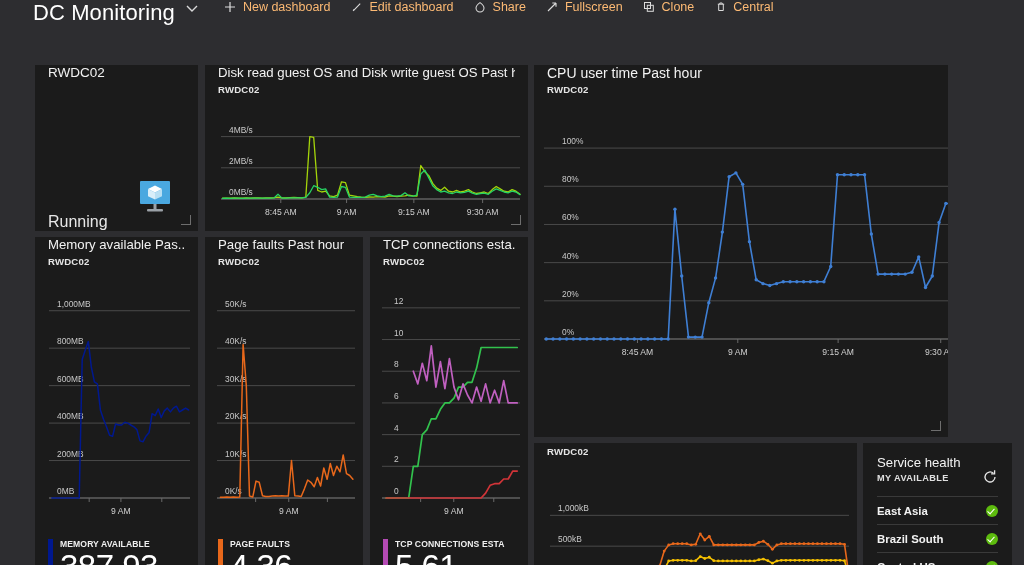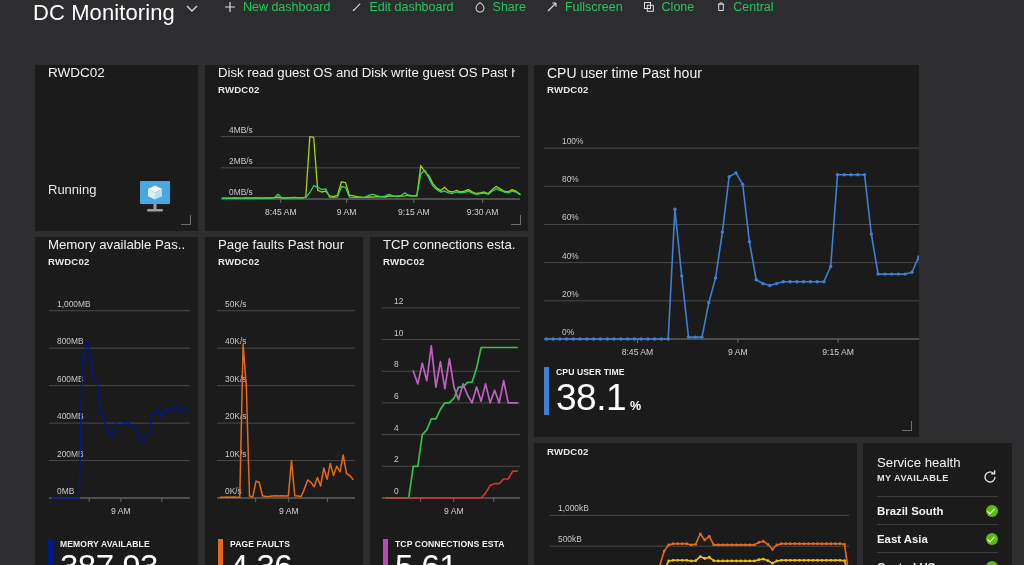--- a/index.html
+++ b/index.html
@@ -15,7 +15,7 @@
   .dash-title{font-size:22px;font-weight:400;color:#ffffff;letter-spacing:.1px;white-space:nowrap;}
   .chev{margin-left:9px;display:inline-flex;align-items:center;opacity:.92;}
   .cmds{display:flex;align-items:center;margin-left:24px;gap:20px;}
-  .cmd{display:flex;align-items:center;gap:6px;font-size:12.5px;color:#22c55e;white-space:nowrap;cursor:pointer;}
+  .cmd{display:flex;align-items:center;gap:6px;font-size:12.5px;color:#fdba74;white-space:nowrap;cursor:pointer;}
   .cmd .gl{display:inline-flex;width:13px;height:13px;align-items:center;justify-content:center;color:#dcdcdc;}
   
   .board{position:relative;width:1024px;height:513px;}

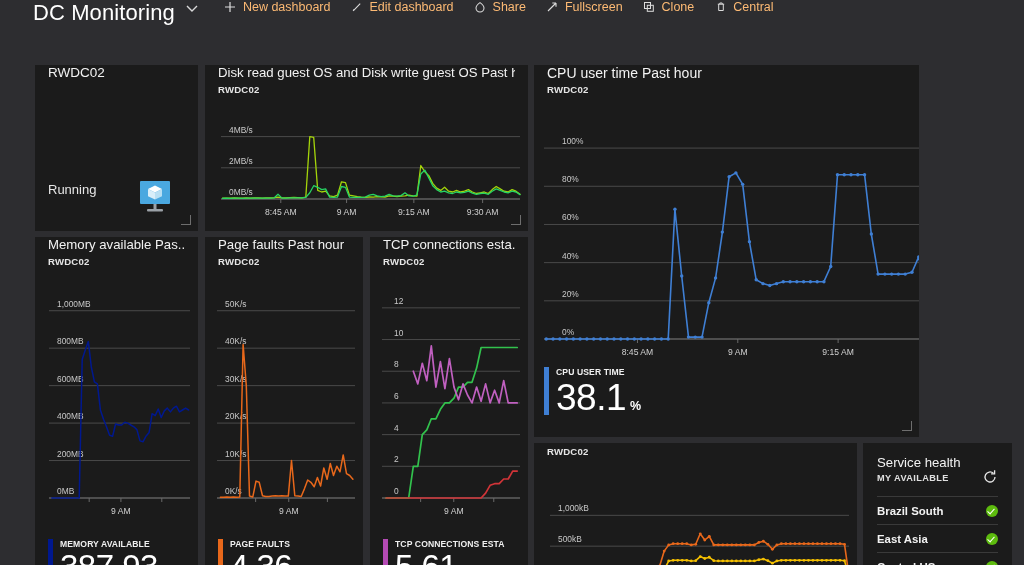--- a/index.html
+++ b/index.html
@@ -169,7 +169,7 @@
     <div class="resize"></div>
   </div>
 
-  <div class="tile" style="left:534px;top:13px;width:385px;height:372px;">
+  <div class="tile" style="left:534px;top:13px;width:414px;height:372px;">
     <div class="t-head">
       <div class="t-title" style="font-size:14px;">CPU user time Past hour</div>
       <div class="t-sub">RWDC02</div>

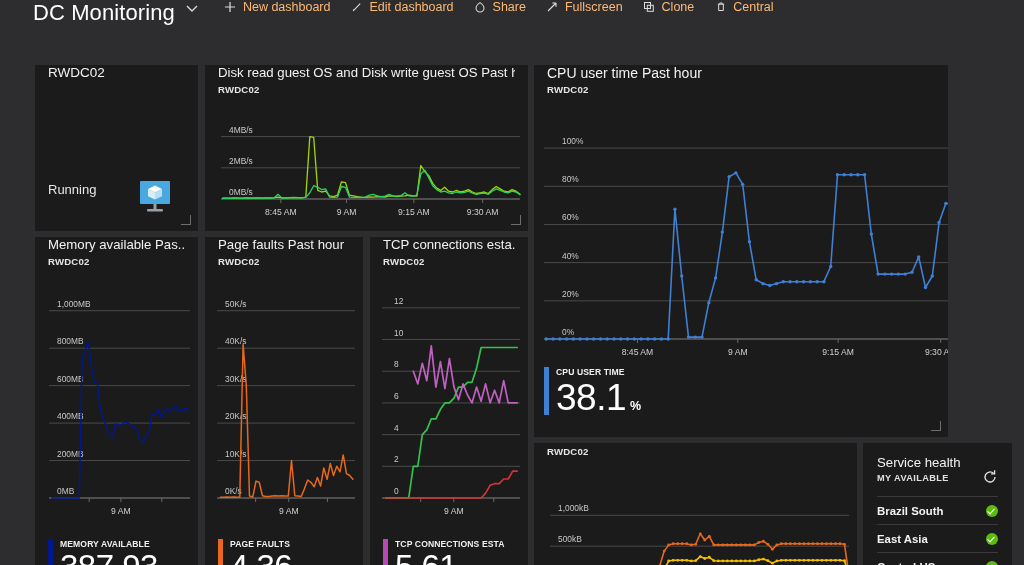--- a/index.html
+++ b/index.html
@@ -26,7 +26,7 @@
   .resize{position:absolute;right:7px;bottom:6px;width:9px;height:9px;border-right:1.5px solid #6e6e6e;border-bottom:1.5px solid #6e6e6e;}
   
   .vm-name{font-size:13.5px;color:#f2f2f2;}
-  .vm-state{position:absolute;left:13px;bottom:34px;font-size:13px;color:#e6e6e6;}
+  .vm-state{position:absolute;left:13px;bottom:0;font-size:16px;color:#e6e6e6;}
   .vm-icon{position:absolute;right:22px;bottom:16px;width:40px;height:34px;}
   
   .plot{position:absolute;}

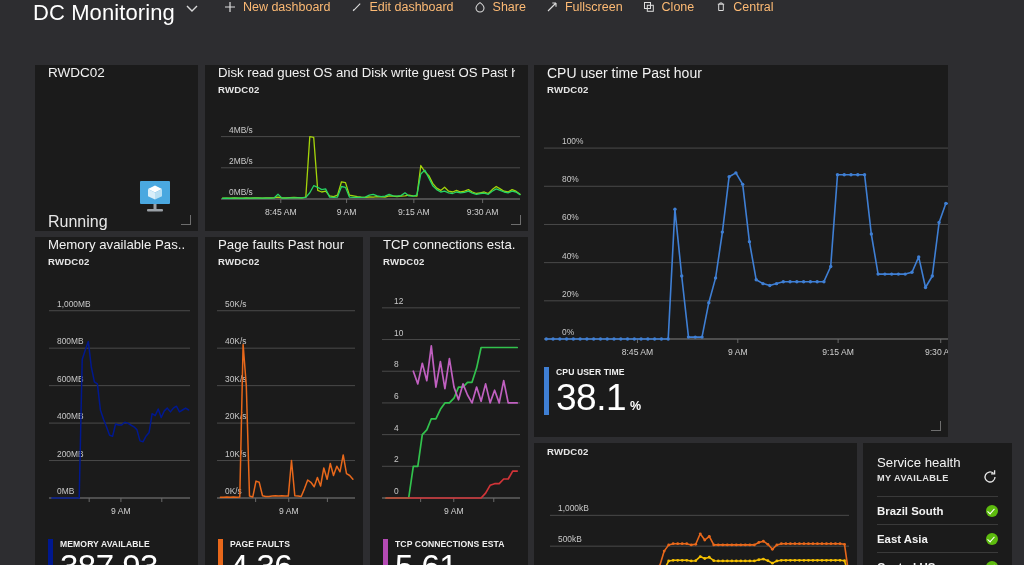--- a/index.html
+++ b/index.html
@@ -267,16 +267,6 @@
           <circle cx="459.2280597014925" cy="174.36363636363637" r="1.7" fill="#3f7fd4"></circle>
           <circle cx="465.99999999999994" cy="149.54545454545456" r="1.7" fill="#3f7fd4"></circle>
         </svg>
-    </div>
-    <div class="metric" style="left:10px;bottom:22px;height:48px;">
-      <div class="bar" style="background:#3f7fd4;"></div>
-      <div class="mtxt">
-        <div class="mlabel">CPU USER TIME</div>
-        <div class="mrow">
-          <div class="mval" style="font-size:37px;line-height:40px;">38.1</div>
-          <div class="munit">%</div>
-        </div>
-      </div>
     </div>
     <div class="resize"></div>
   </div>

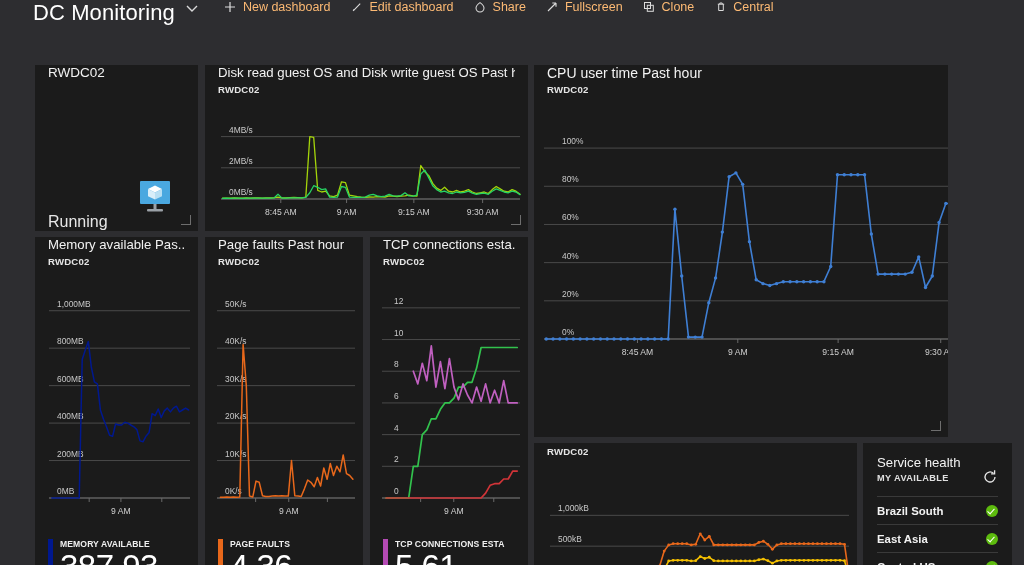--- a/index.html
+++ b/index.html
@@ -570,11 +570,11 @@
     </div>
     <div class="sh-list">
       <div class="sh-row">
-        <span class="nm">Brazil South</span>
+        <span class="nm">East Asia</span>
         <span class="sh-ok"></span>
       </div>
       <div class="sh-row">
-        <span class="nm">East Asia</span>
+        <span class="nm">Brazil South</span>
         <span class="sh-ok"></span>
       </div>
       <div class="sh-row">

